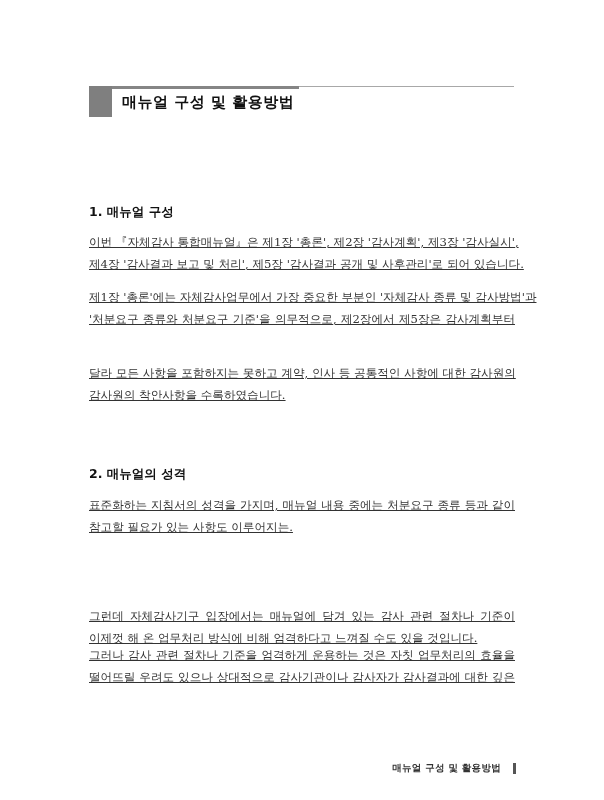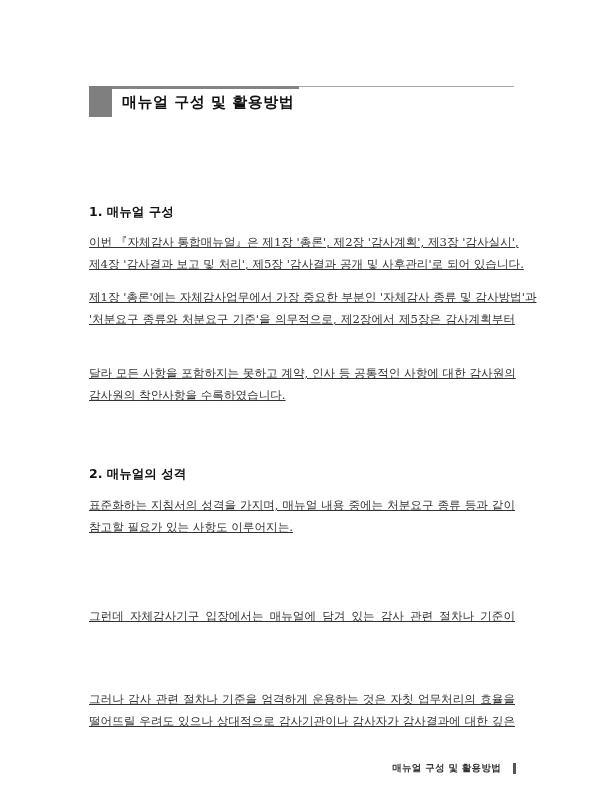--- a/index.html
+++ b/index.html
@@ -150,6 +150,7 @@
 
   <div class="para" style="top:605px;">
     <span class="line">그런데 자체감사기구 입장에서는 매뉴얼에 담겨 있는 감사 관련 절차나 기준이</span>
+    <span class="line last">이제껏 해 온 업무처리 방식에 비해 엄격하다고 느껴질 수도 있을 것입니다.</span>
   </div>
 
   <div class="para" style="top:688px;">

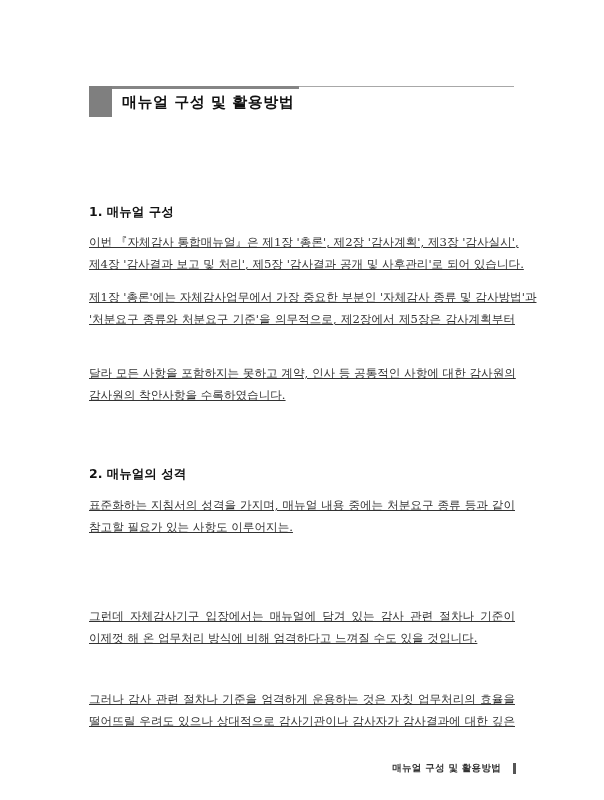--- a/index.html
+++ b/index.html
@@ -153,7 +153,7 @@
     <span class="line last">이제껏 해 온 업무처리 방식에 비해 엄격하다고 느껴질 수도 있을 것입니다.</span>
   </div>
 
-  <div class="para" style="top:688px;">
+  <div class="para" style="top:644px;">
     <span class="line">그러나 감사 관련 절차나 기준을 엄격하게 운용하는 것은 자칫 업무처리의 효율을</span>
     <span class="line">떨어뜨릴 우려도 있으나 상대적으로 감사기관이나 감사자가 감사결과에 대한 깊은</span>
   </div>

